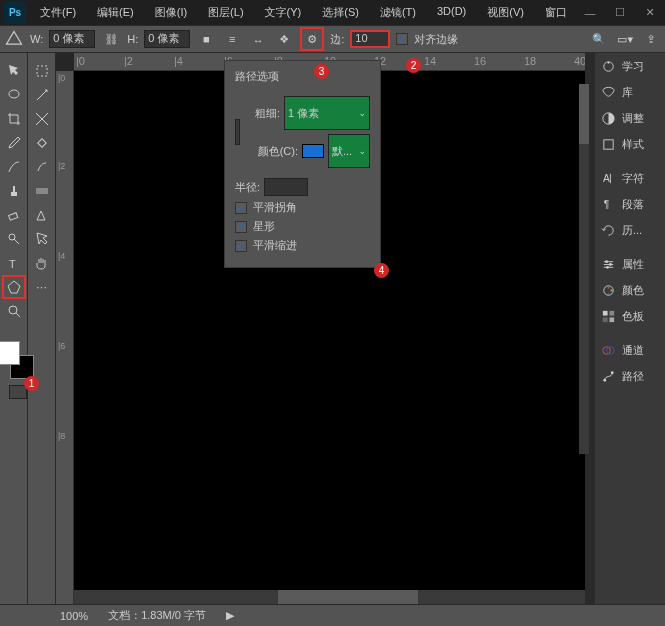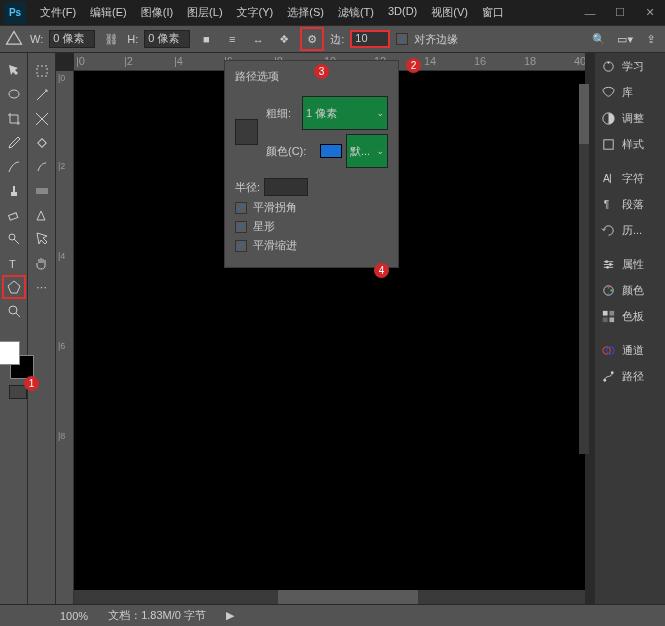--- a/index.html
+++ b/index.html
@@ -6,7 +6,7 @@
 body { width:665px; height:626px; background:#535353; overflow:hidden; position:relative; }
 .topbar { height:25px; background:#1f1f1f; display:flex; align-items:center; color:#ccc; position:relative; }
 .ps-logo { width:22px; height:22px; margin:0 4px; background:#0a2a3a; color:#4fc3f7; display:flex; align-items:center; justify-content:center; font-weight:bold; font-size:10px; border-radius:2px; }
-.menu { display:flex; gap:6px; margin-left:6px; flex:1; }
+.menu { display:flex; gap:13px; margin-left:6px; flex:1; }
 .menu span { padding:3px 4px; cursor:default; }
 .winctrl { display:flex; gap:0; }
 .winctrl div { width:30px; height:25px; display:flex; align-items:center; justify-content:center; color:#999; }

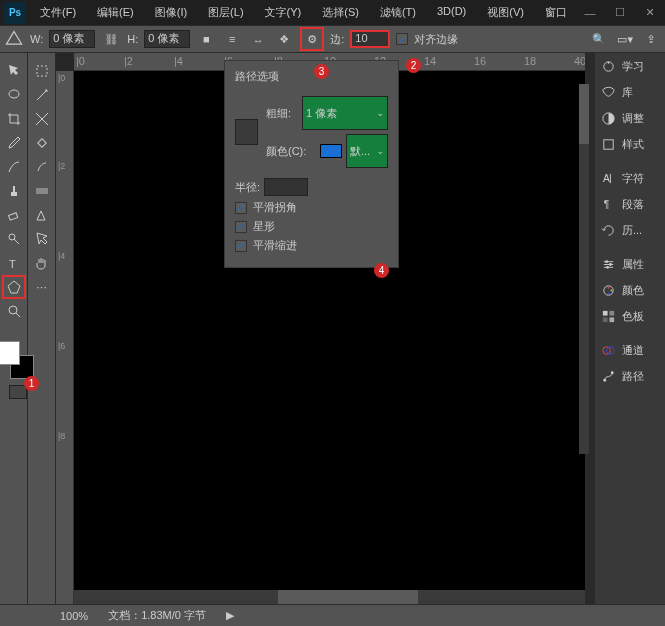--- a/index.html
+++ b/index.html
@@ -38,7 +38,7 @@
 .ritem svg { width:15px; height:15px; }
 .rsep { height:8px; }
 .status { height:22px; background:#535353; border-top:1px solid #2a2a2a; display:flex; align-items:center; color:#ccc; padding:0 60px; gap:20px; }
-.popover { position:absolute; left:224px; top:60px; width:175px; background:#535353; color:#ccc; padding:6px 10px 10px; z-index:40; border:1px solid #3a3a3a; }
+.popover { position:absolute; left:224px; top:60px; width:157px; background:#535353; color:#ccc; padding:6px 10px 10px; z-index:40; border:1px solid #3a3a3a; }
 .popover .hdr { padding:2px 0 4px; }
 .row { display:flex; align-items:center; gap:4px; margin:4px 0; }
 .row .lbl { text-align:left; width:62px; }

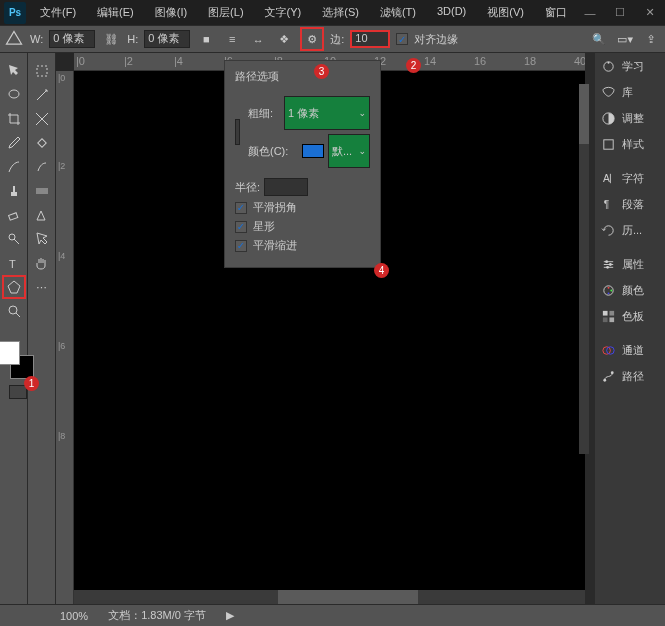--- a/index.html
+++ b/index.html
@@ -41,7 +41,7 @@
 .popover { position:absolute; left:224px; top:60px; width:157px; background:#535353; color:#ccc; padding:6px 10px 10px; z-index:40; border:1px solid #3a3a3a; }
 .popover .hdr { padding:2px 0 4px; }
 .row { display:flex; align-items:center; gap:4px; margin:4px 0; }
-.row .lbl { text-align:left; width:62px; }
+.row .lbl { text-align:right; width:62px; }
 .sel { background:#15803d; border:1px solid #222; color:#ccc; height:18px; padding:16px 3px; flex:1; display:flex; align-items:center; justify-content:space-between; }
 .sel .arr { font-size:9px; }
 .colorchip { width:22px; height:14px; background:#1a6fd4; border:1px solid #000; }

